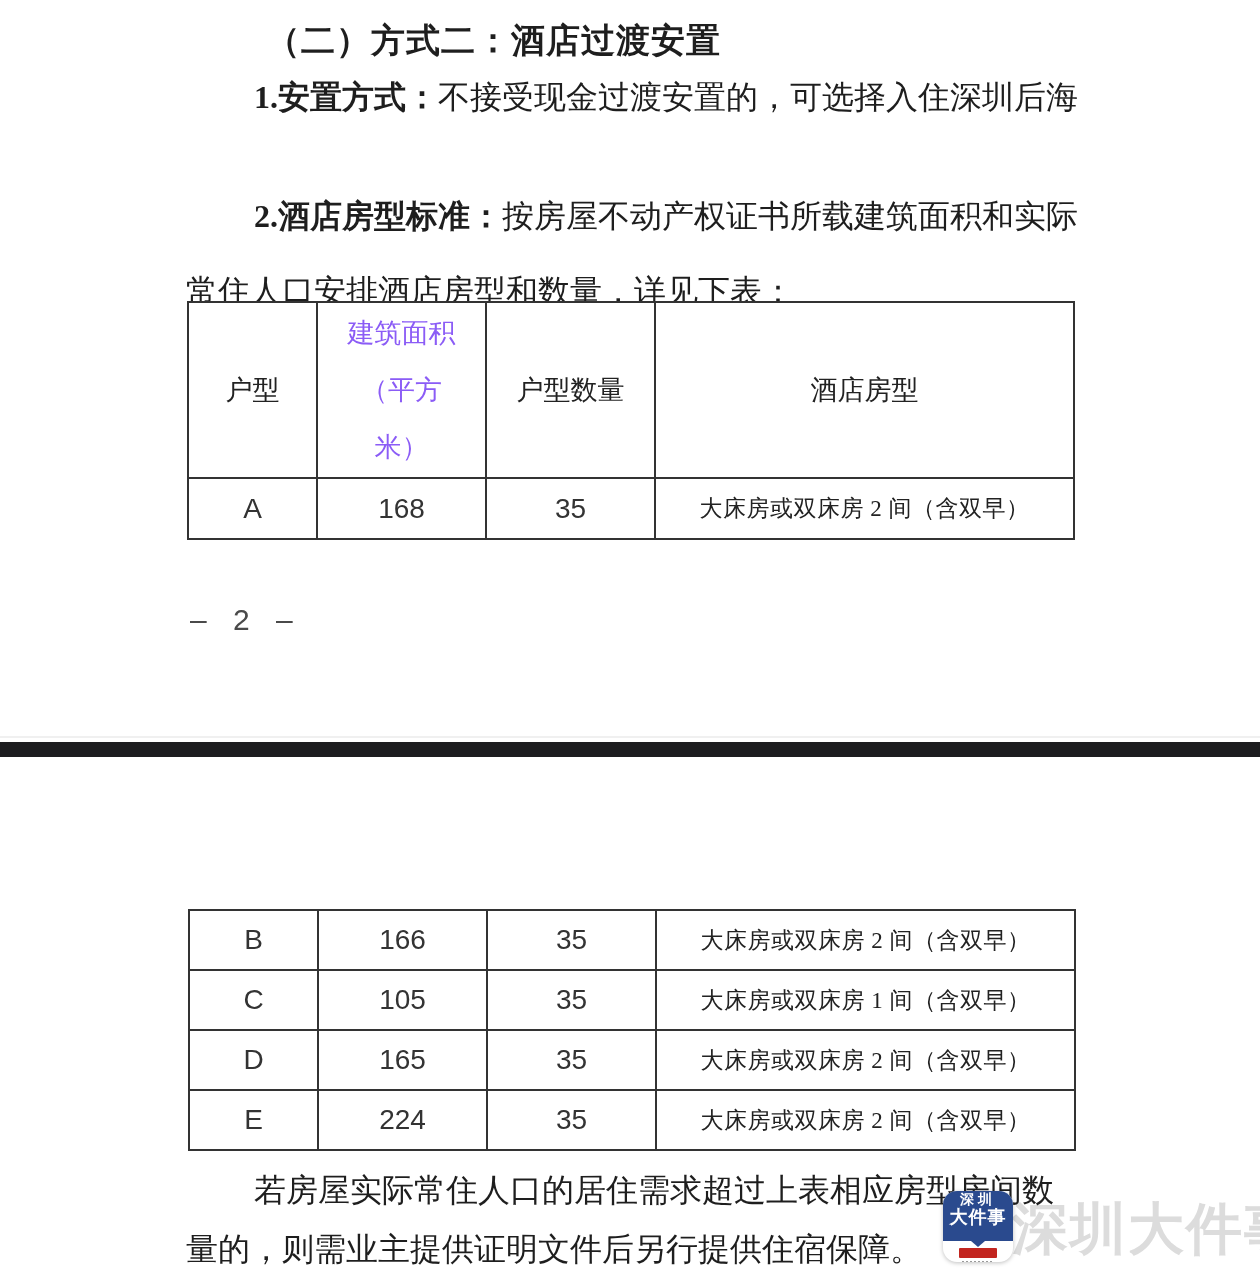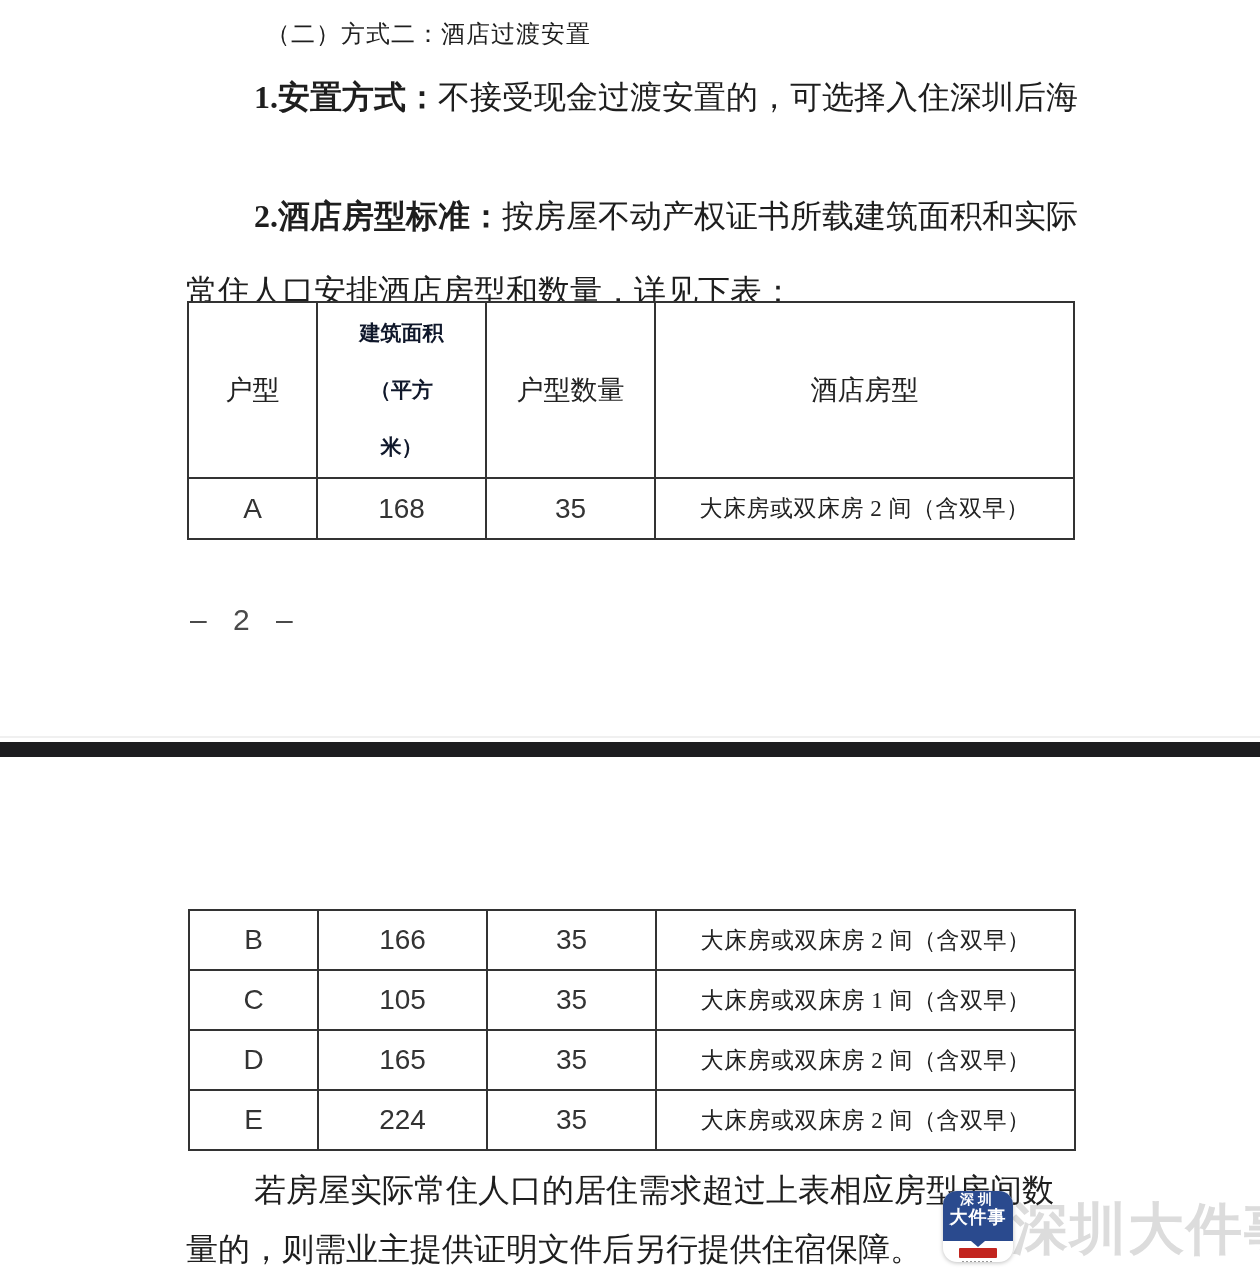--- a/index.html
+++ b/index.html
@@ -9,7 +9,7 @@
     overflow:hidden;
   }
   .abs { position:absolute; white-space:nowrap; }
-  .heading { font-size:24px; font-weight:normal; letter-spacing:1px; }
+  .heading { font-size:34px; font-weight:bold; letter-spacing:1px; }
   .bodyline { font-size:32px; line-height:38px; }
   .lead { font-weight:bold; }
   .pagenum {

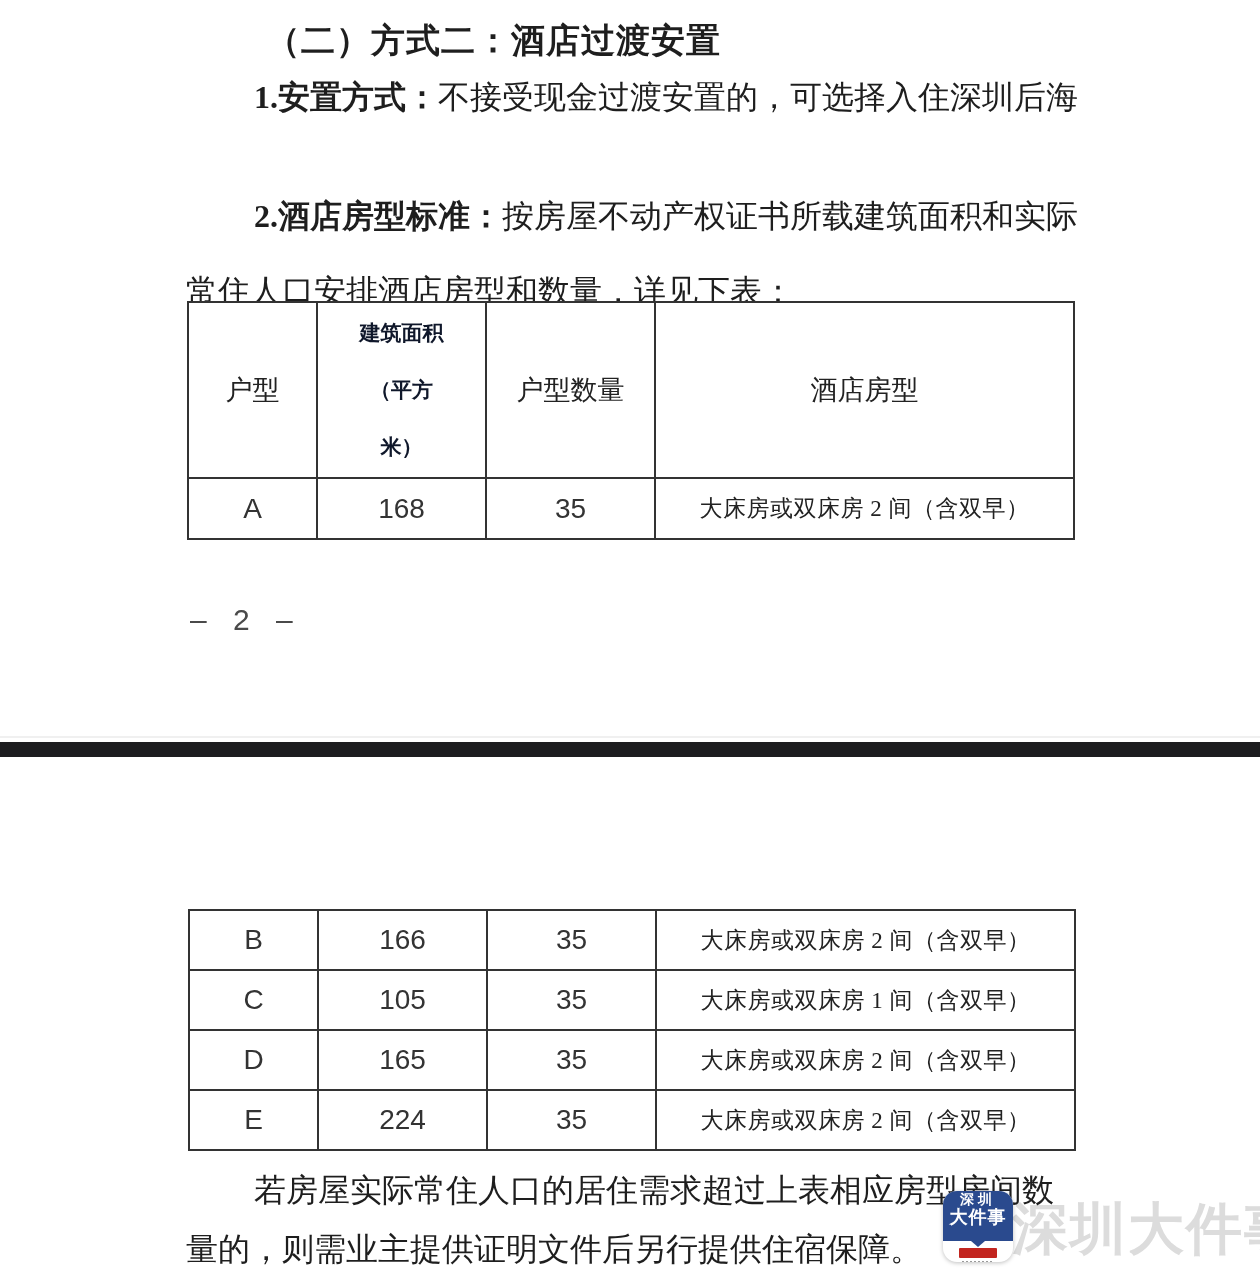--- a/index.html
+++ b/index.html
@@ -26,7 +26,7 @@
     padding:0; overflow:hidden;
   }
   .hdr { font-weight:normal; font-size:27px; color:#222; }
-  .hdr2line { line-height:57px; font-weight:bold; font-size:21px; color:#0f172a; }
+  .hdr2line { line-height:57px; font-weight:normal; font-size:27px; color:#8b5cf6; }
   .cell-sans {
     font-family:"Liberation Sans","DejaVu Sans",sans-serif;
     font-size:28px; color:#333; font-weight:normal;

